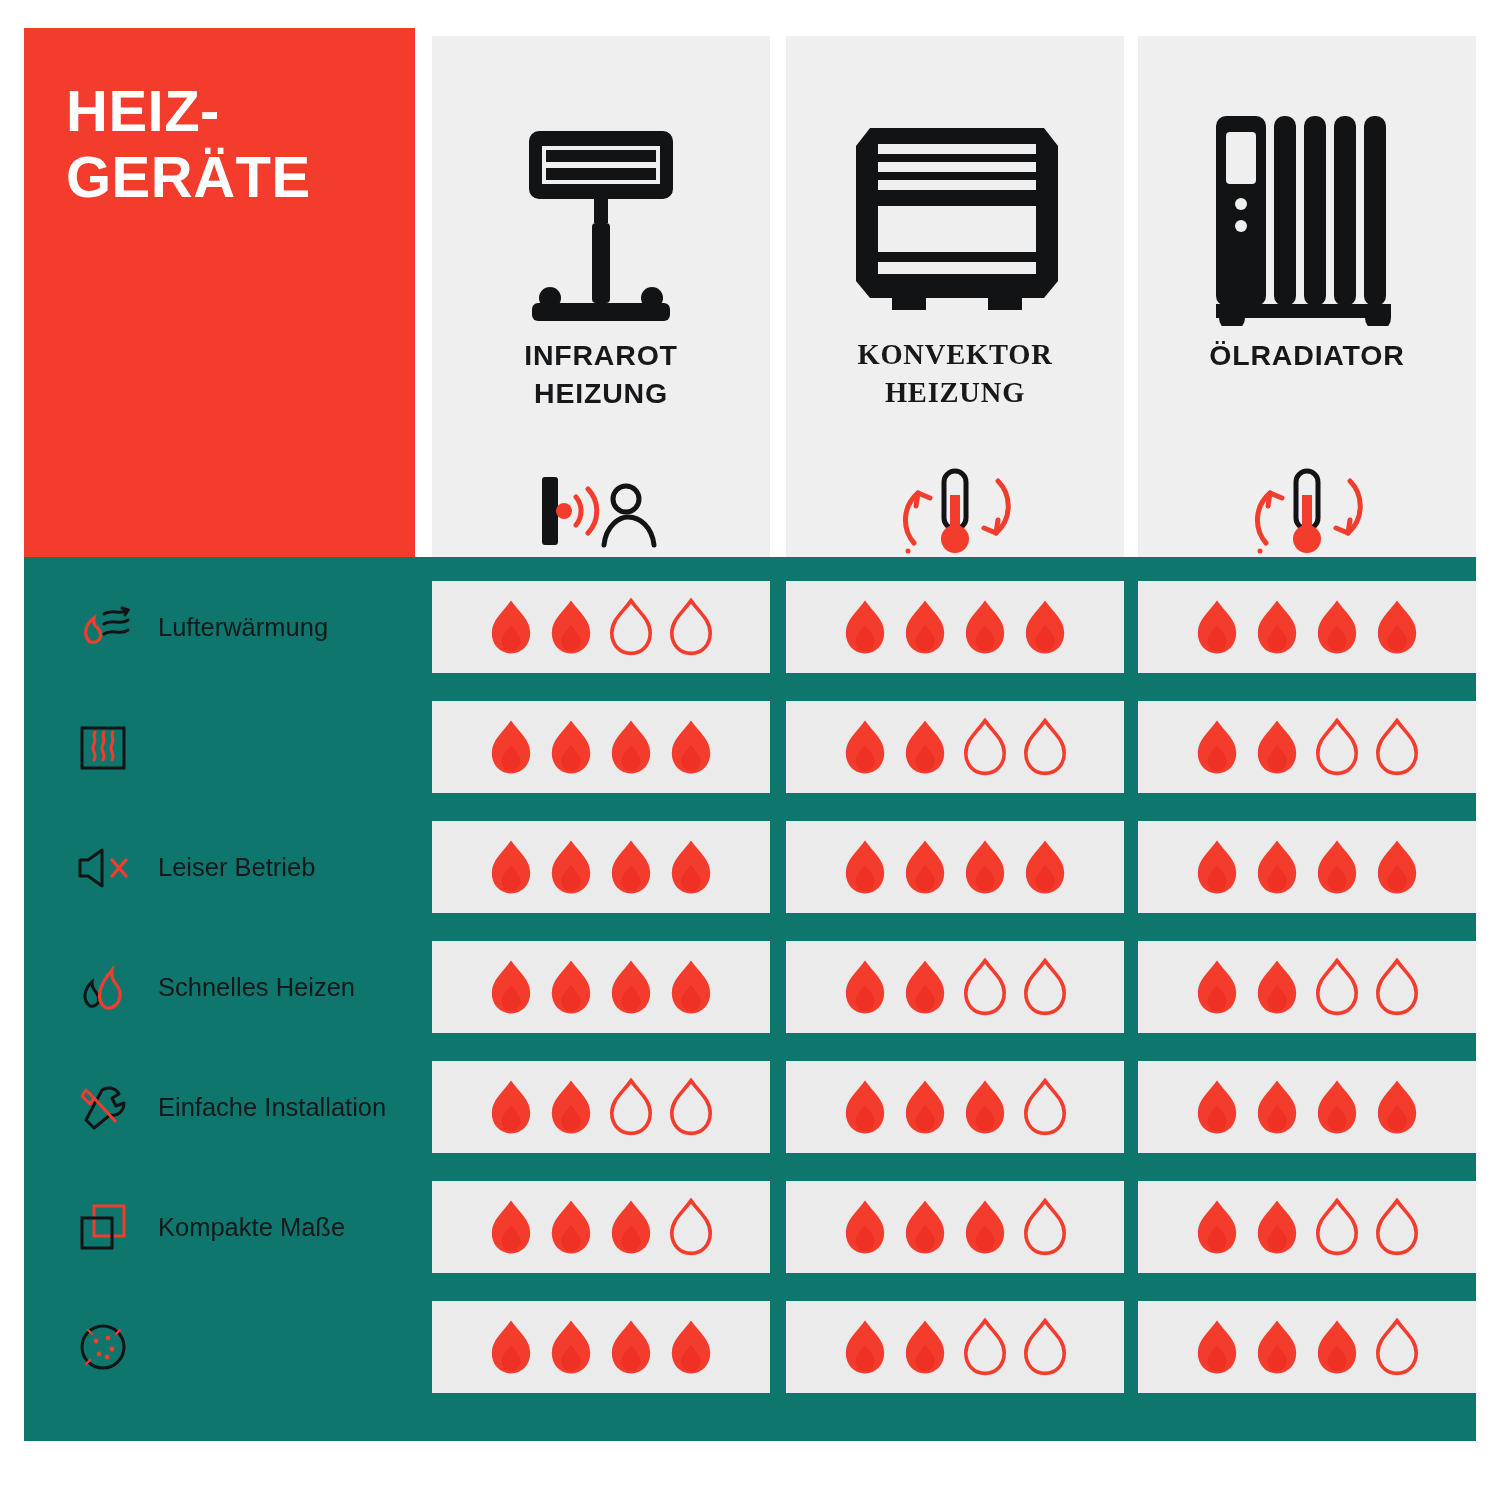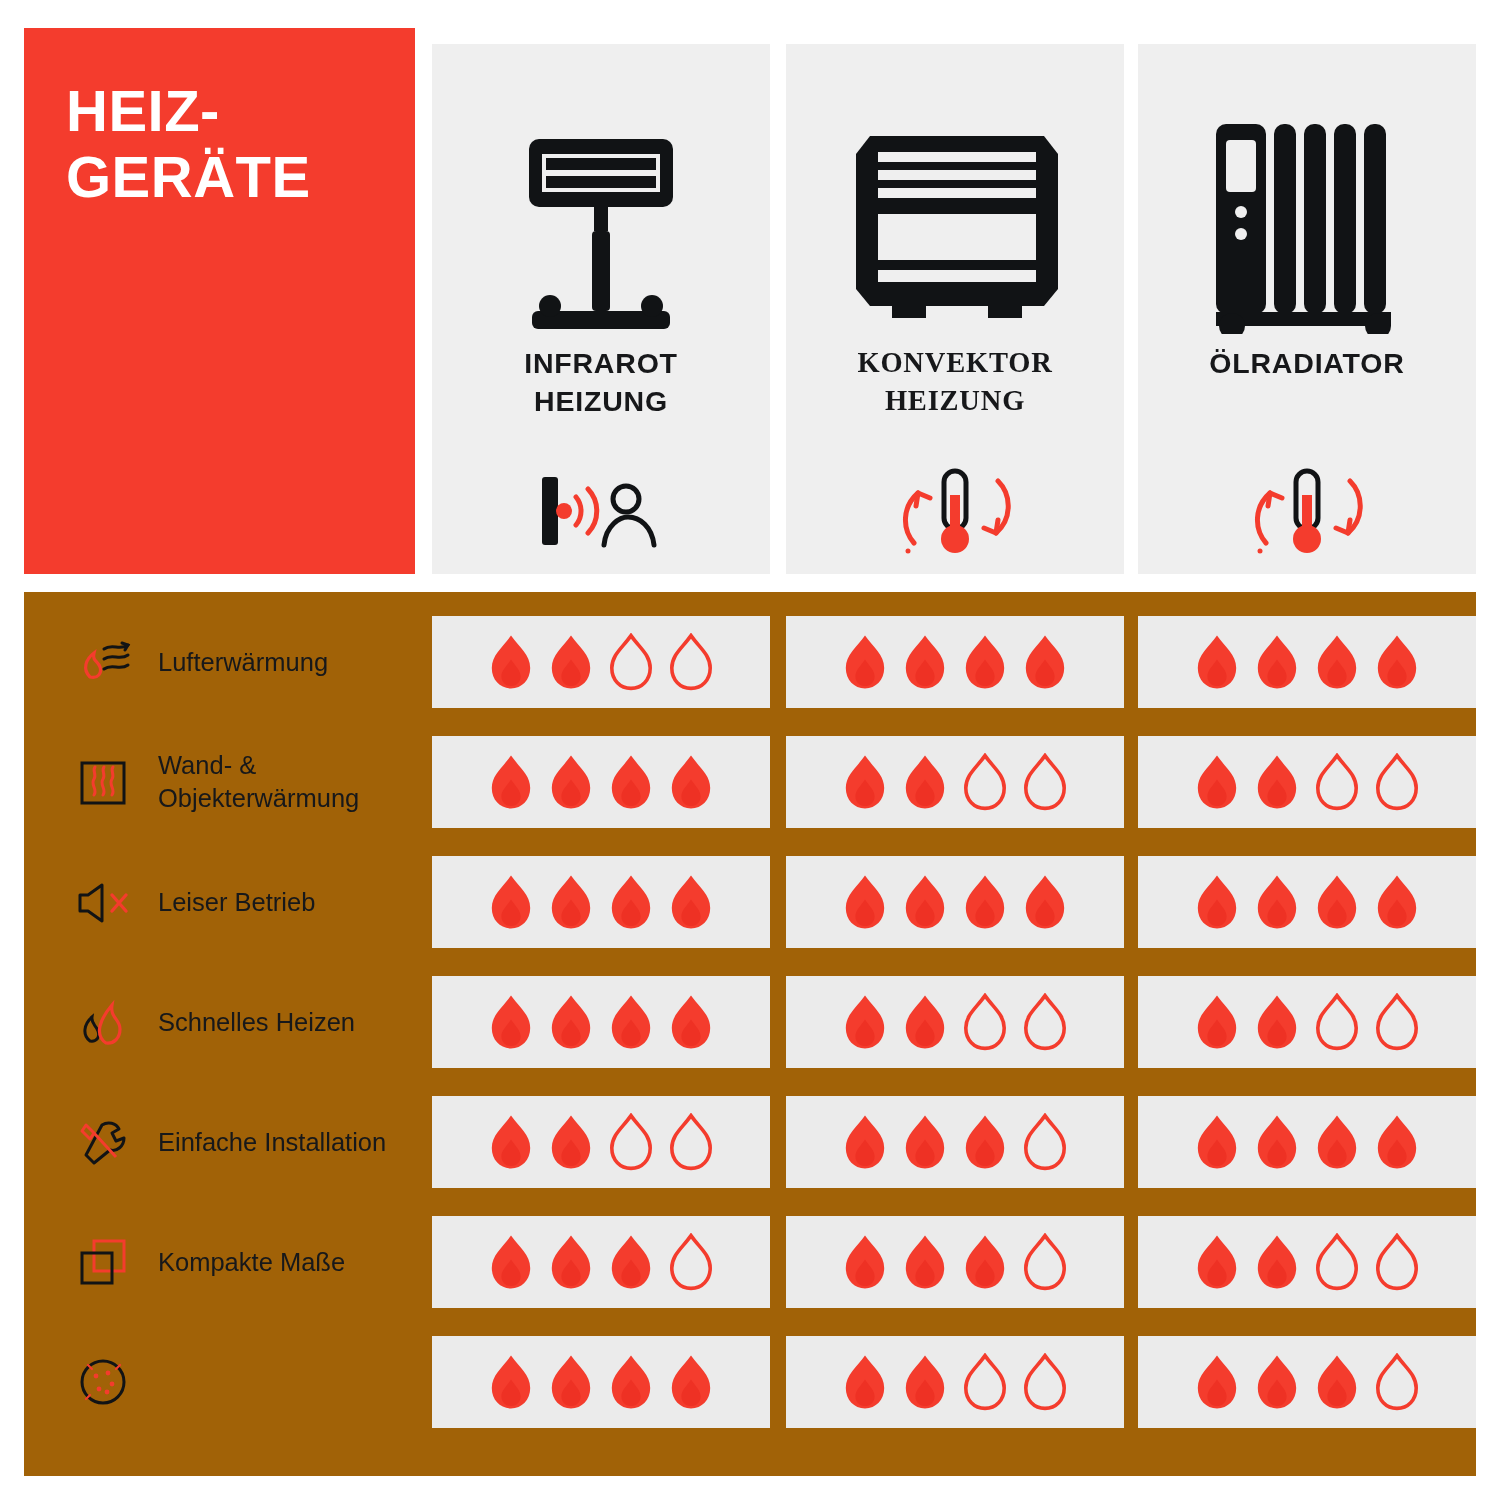--- a/index.html
+++ b/index.html
@@ -47,7 +47,7 @@
   
   .col-head {
     position: absolute;
-    top: 44px;
+    top: 36px;
     width: 338px;
     height: 412px;
     background: #efefef;

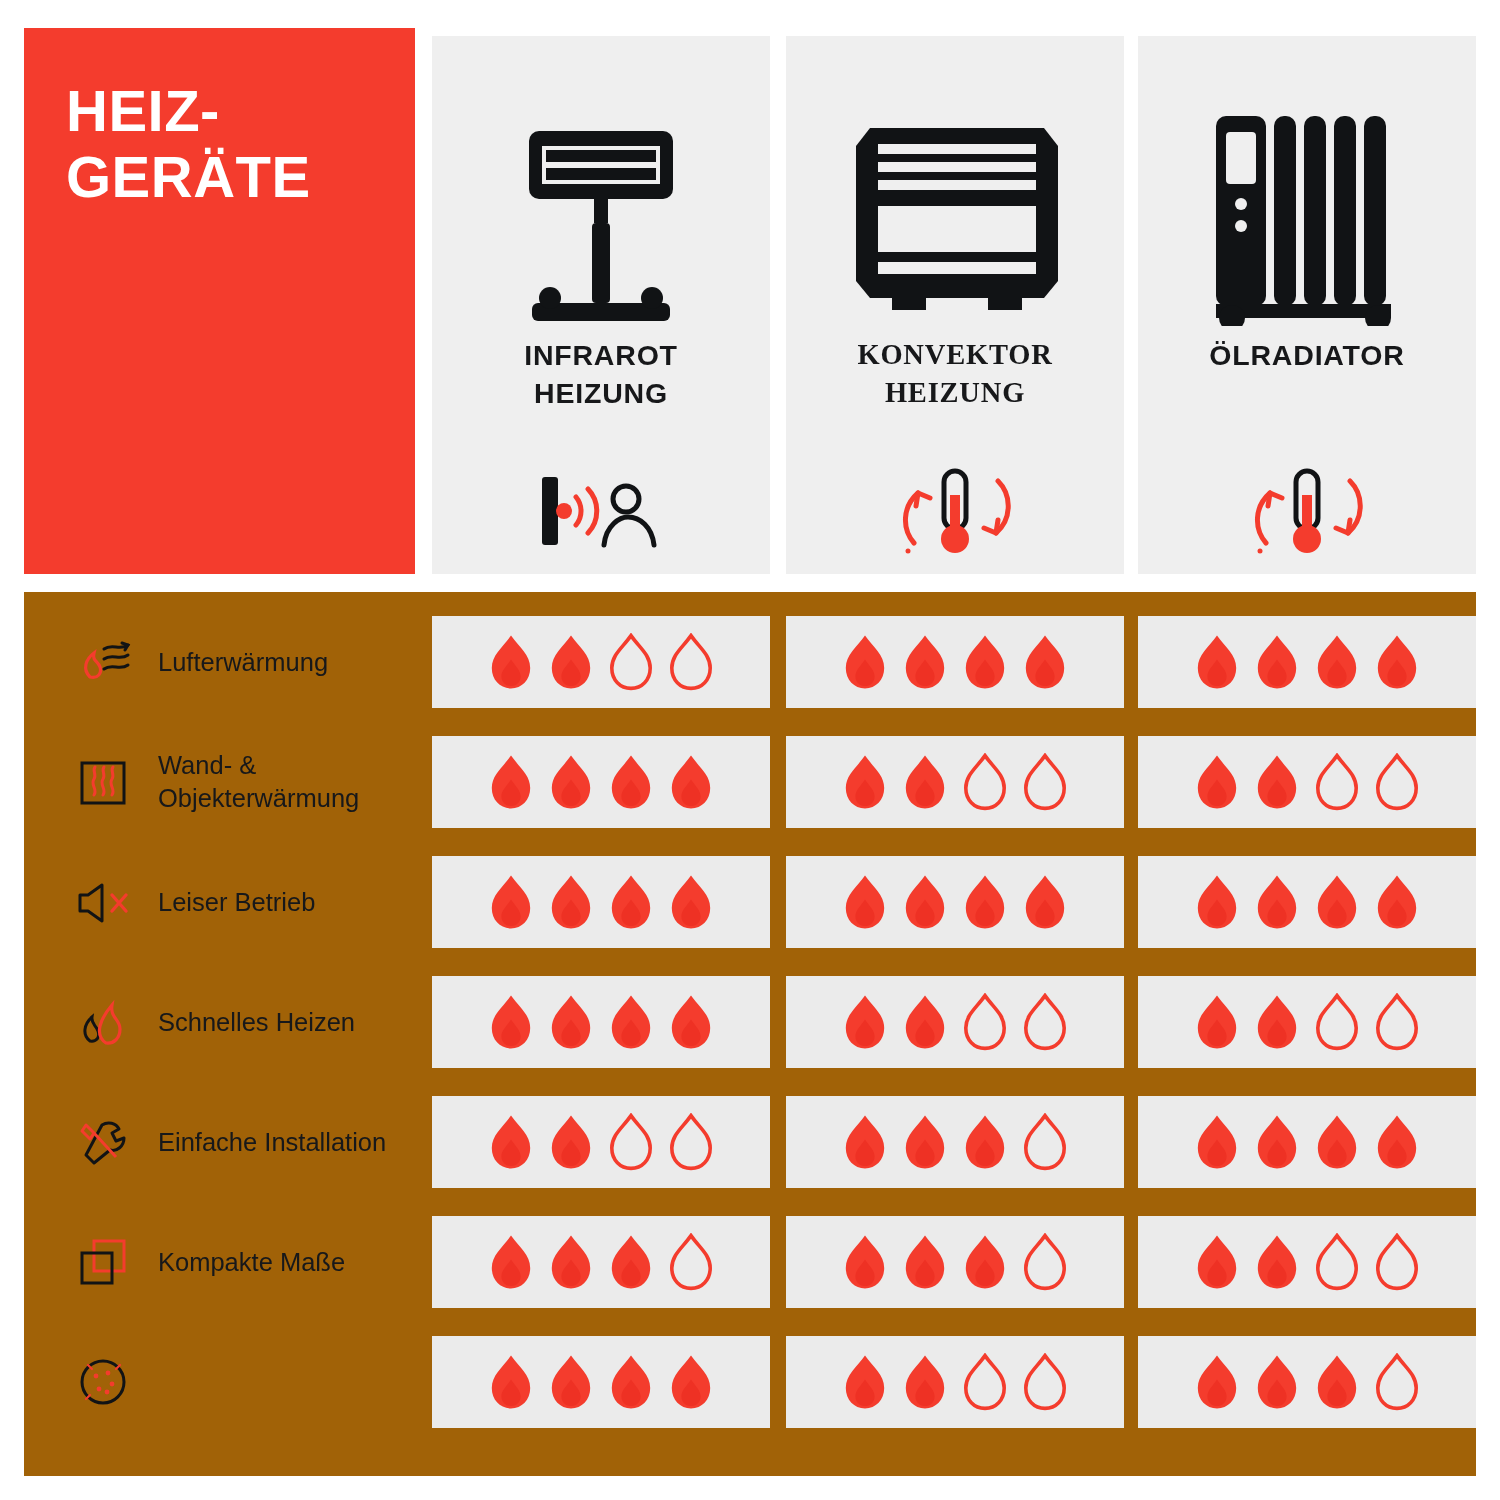--- a/index.html
+++ b/index.html
@@ -99,10 +99,10 @@
   .body-panel {
     position: absolute;
     left: 24px;
-    top: 592px;
+    top: 557px;
     width: 1452px;
     height: 884px;
-    background: #a16207;
+    background: #0f766e;
   }
 
   .row {

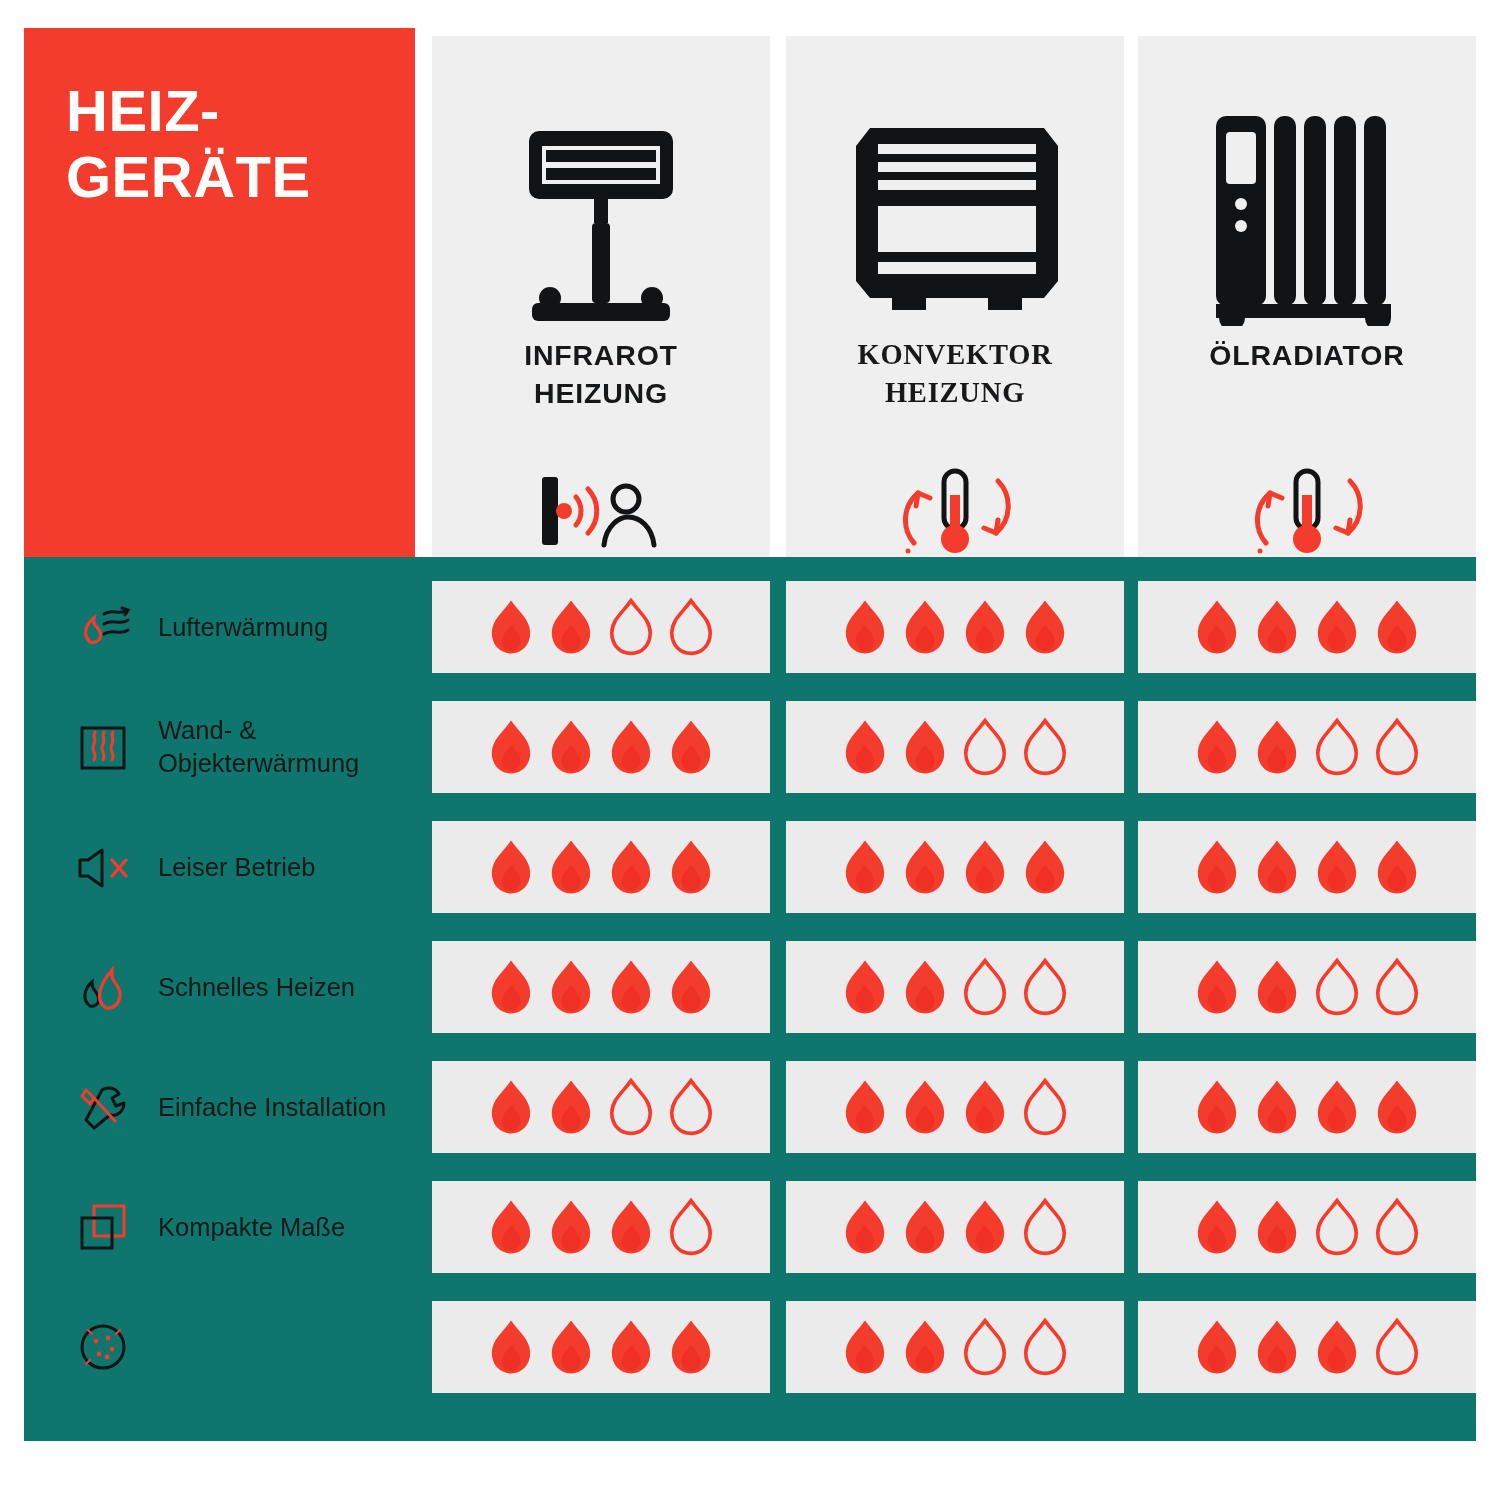--- a/index.html
+++ b/index.html
@@ -349,8 +349,6 @@
           </g>
         </svg>
       </div>
-      <div class="row-label-text">Wand- &amp;
-Objekterwärmung</div>
       <div class="cell c1">
         <svg class="flame" viewBox="0 0 40 48">
             <path d="M20 2 C13 12 4 18 4 29 C4 39 11 46 20 46 C29 46 36 39 36 29 C36 18 27 12 20 2 Z" fill="#f43c2d"></path>

